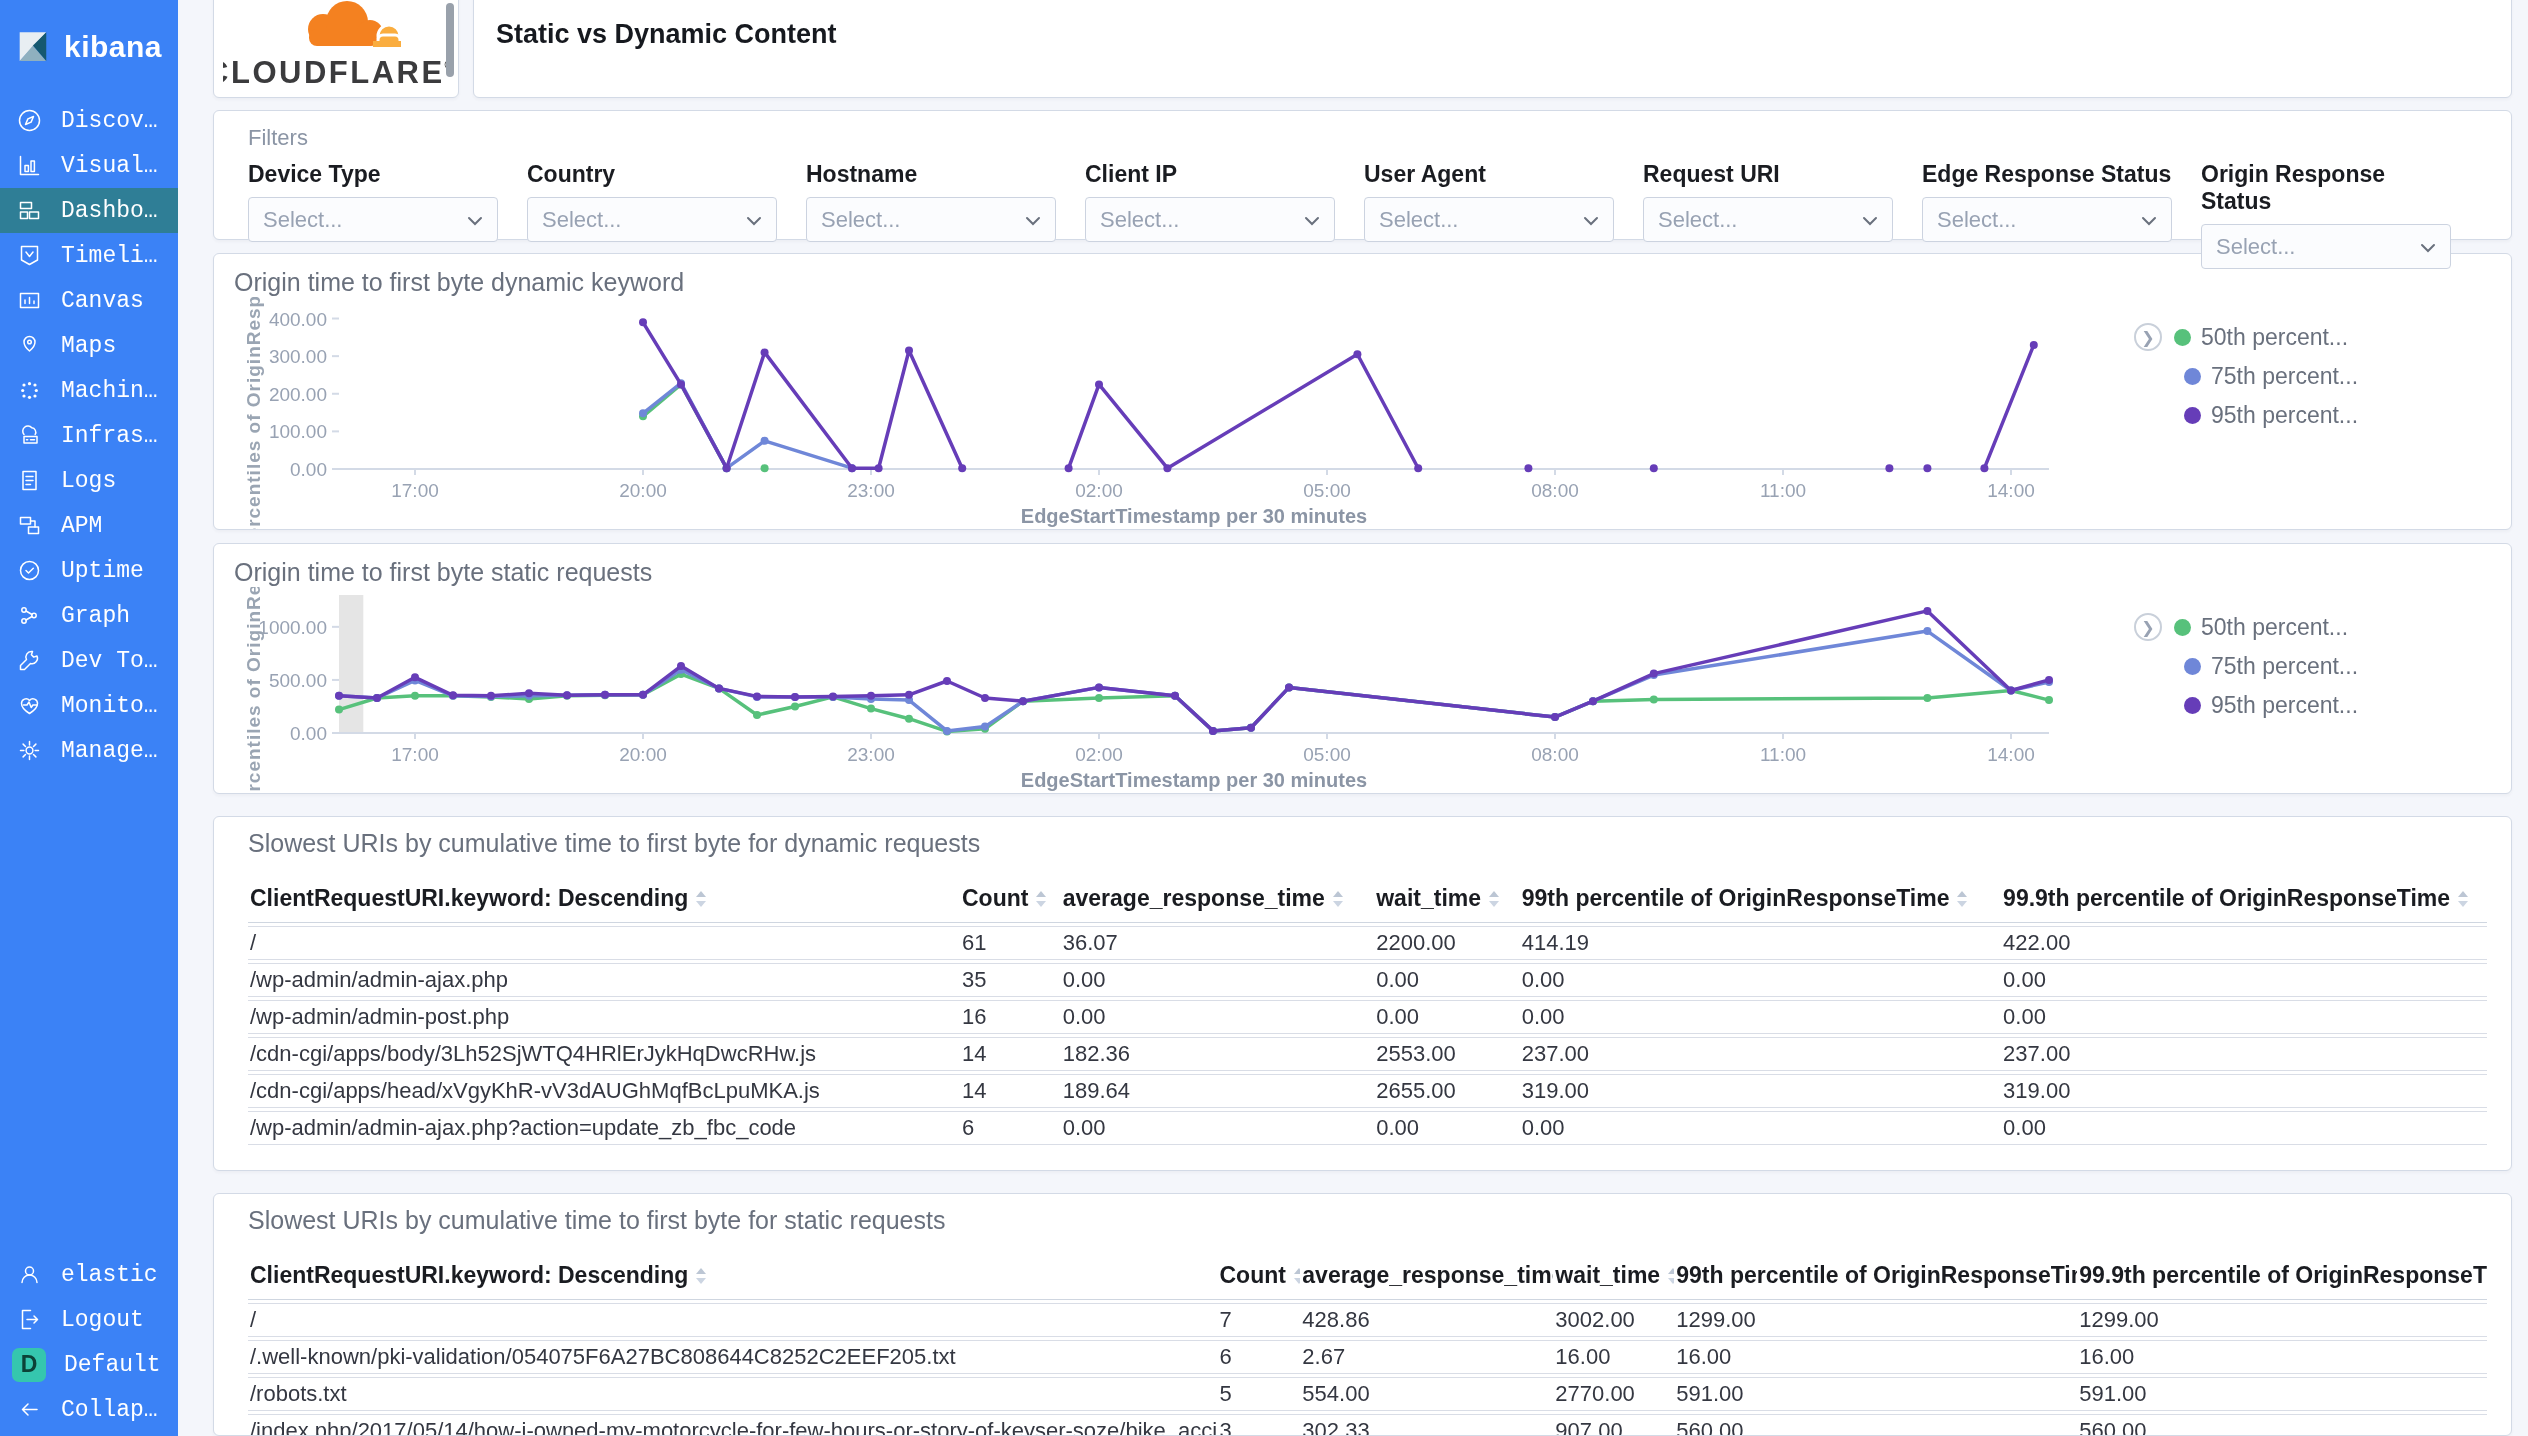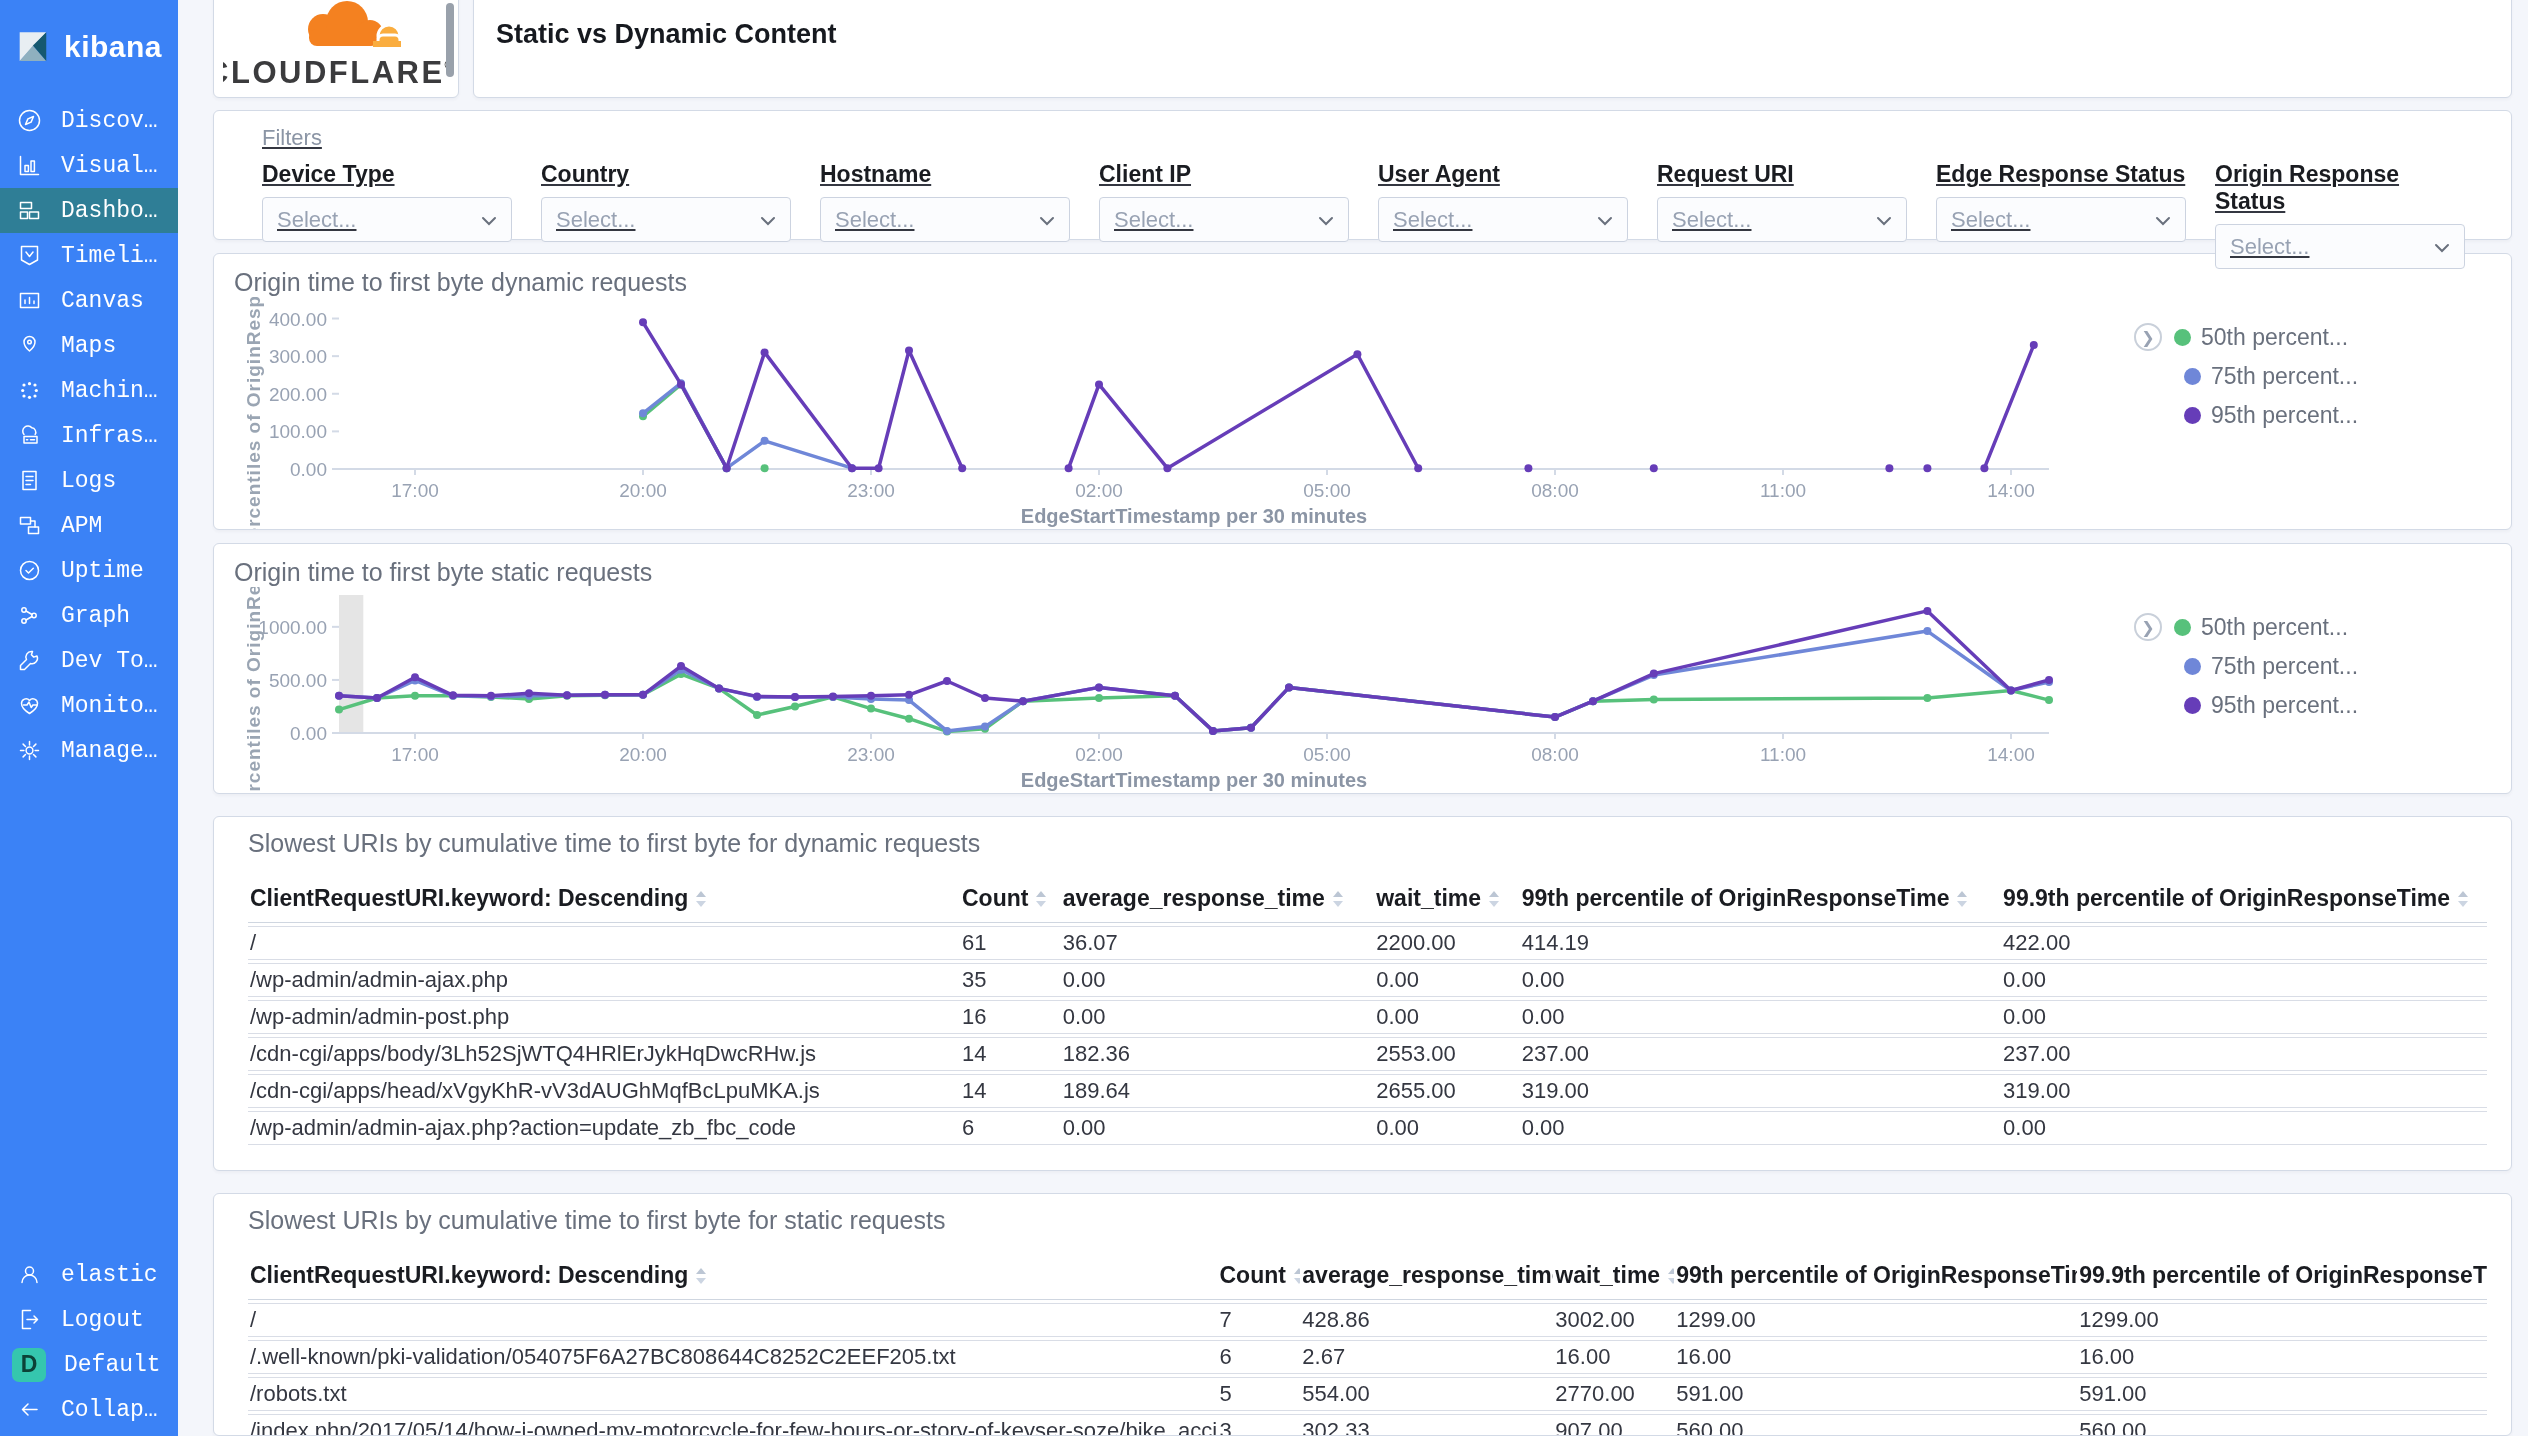--- a/index.html
+++ b/index.html
@@ -29,7 +29,7 @@
   .title-panel { flex:1; padding:30px 22px; }
   .title-panel h1 { font-size:27px; font-weight:bold; color:#16191f; }
 
-  .filters-panel { margin-top:12px; height:130px; padding:14px 20px 0 48px;text-decoration:underline; }
+  .filters-panel { margin-top:12px; height:130px; padding:14px 20px 0 34px; }
   .panel-label { font-size:22px; color:#8b95a5; margin-bottom:10px; }
   #filters-row { display:flex; gap:29px; }
   .filter-group { width:250px; }

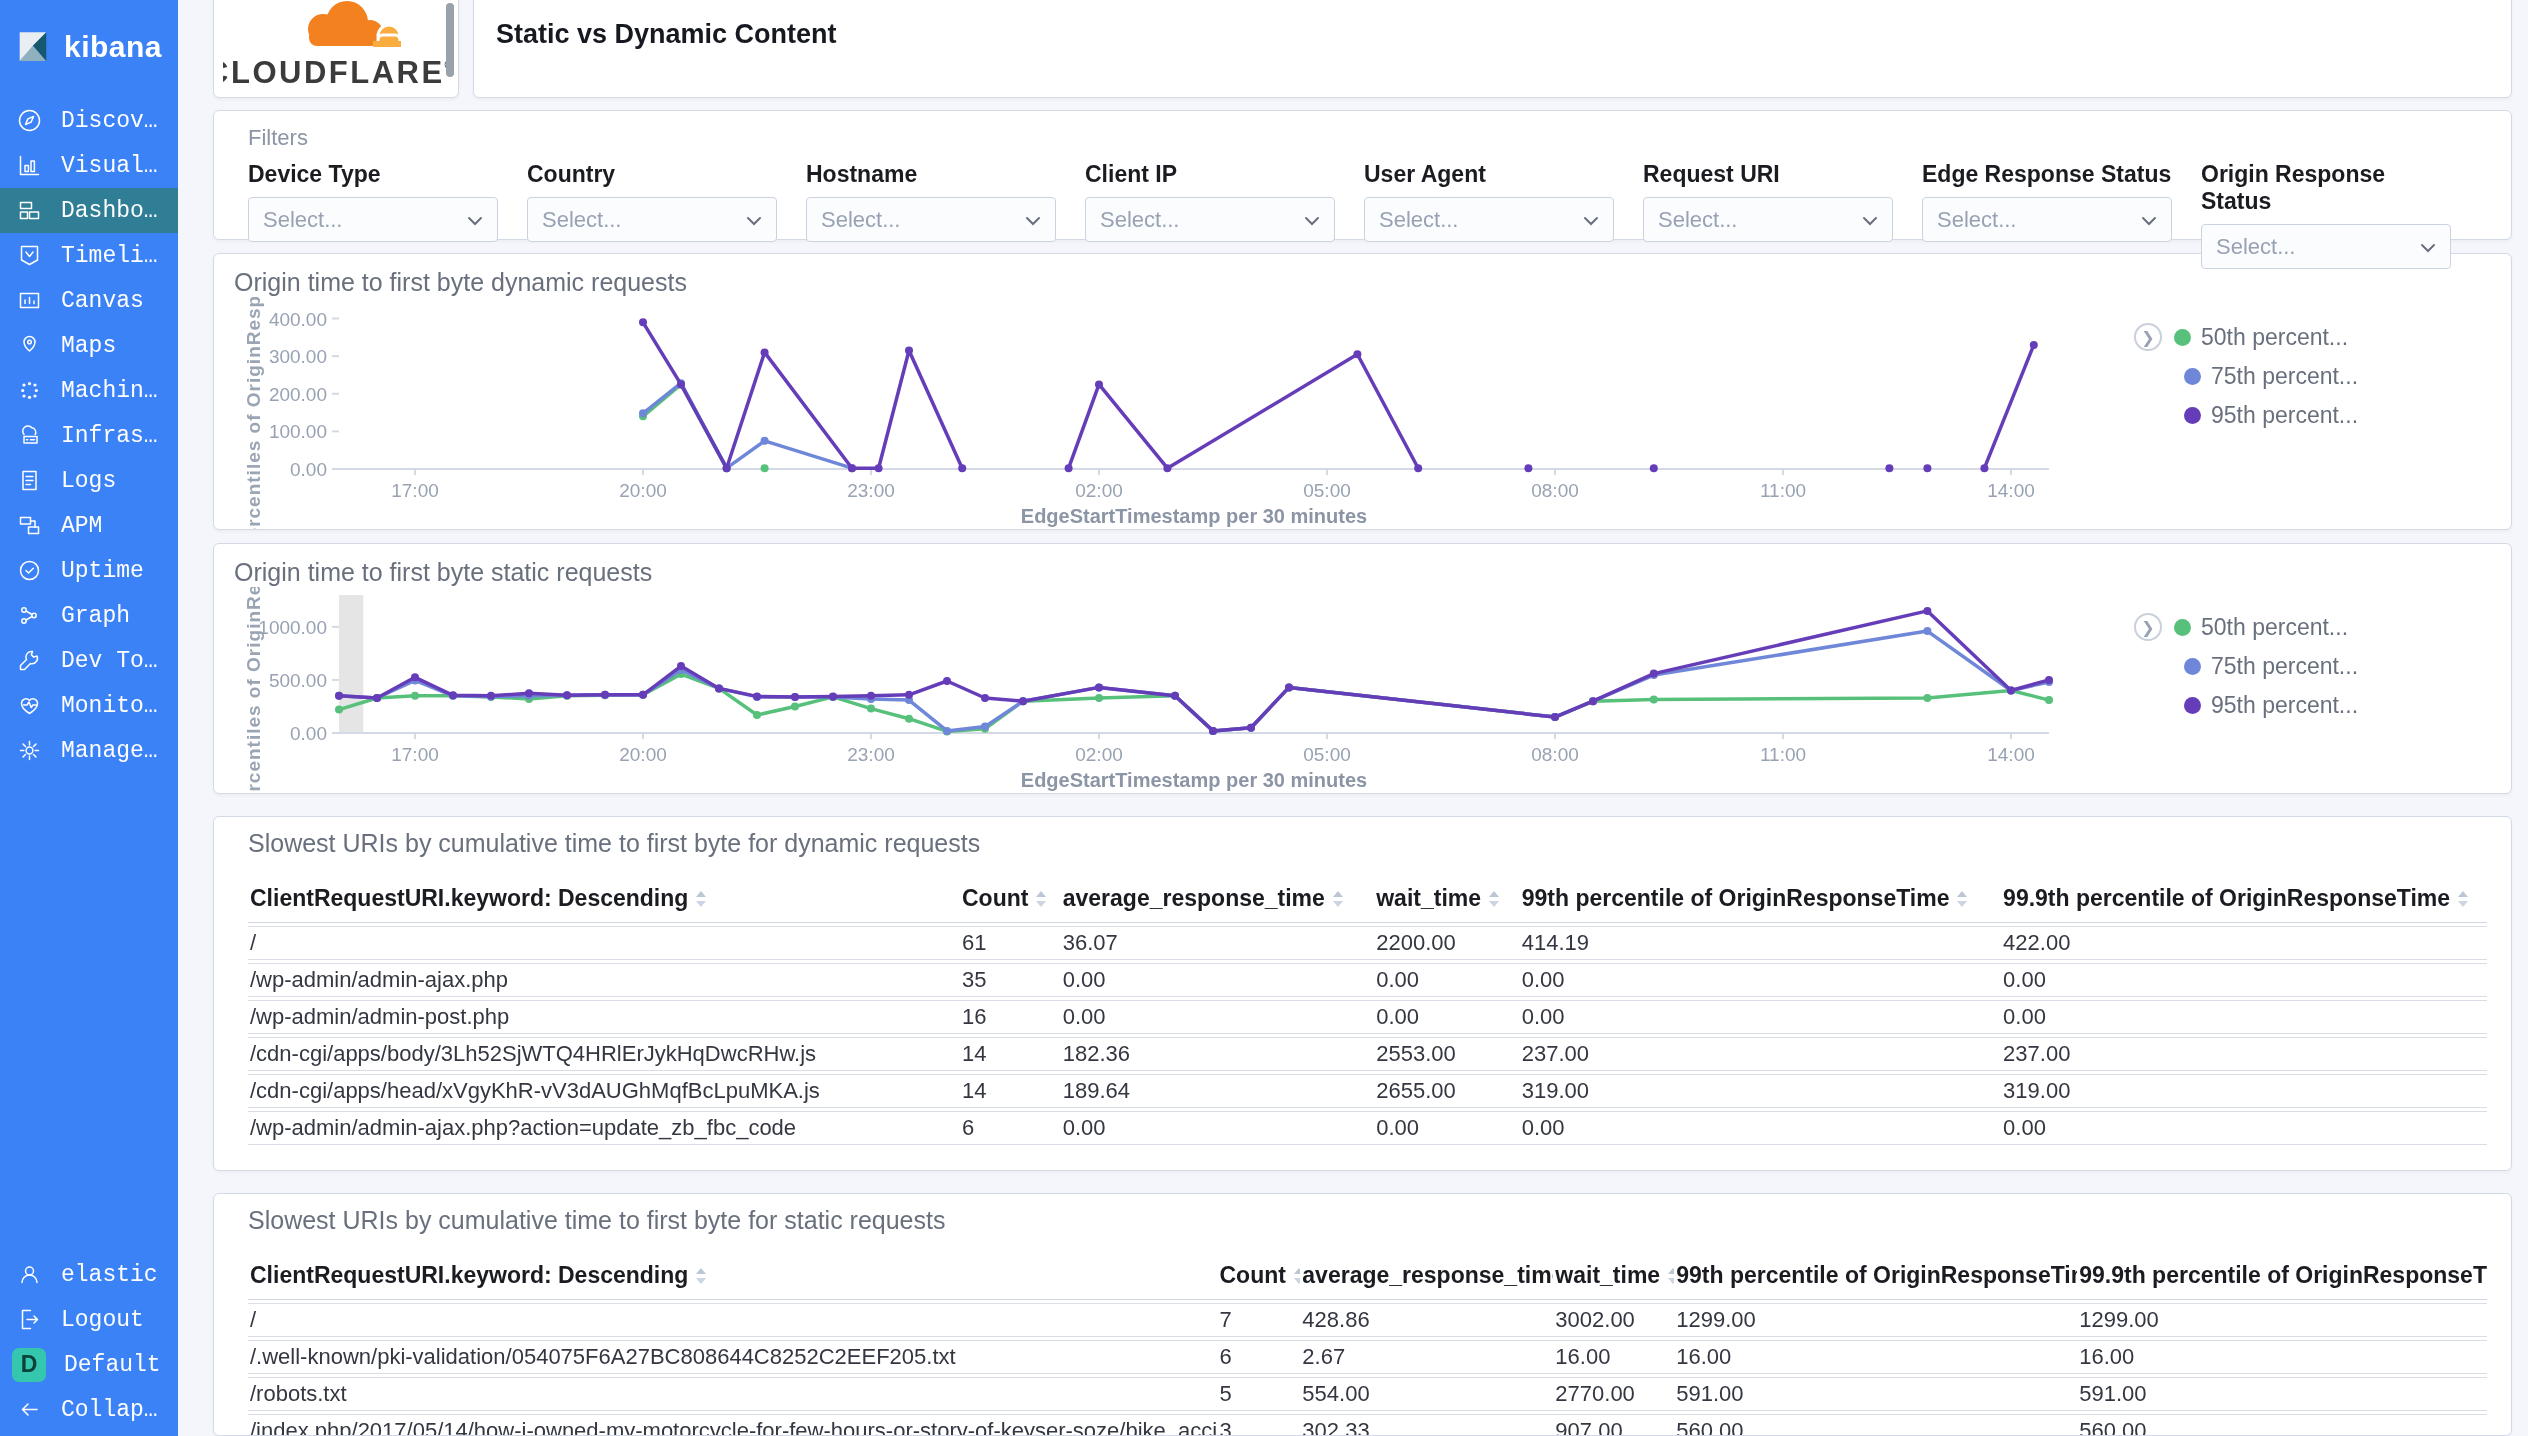--- a/index.html
+++ b/index.html
@@ -322,7 +322,7 @@
   </section>
 
   <section class="panel chart-panel" id="chart0">
-      <div class="panel-title">Origin time to first byte dynamic requests</div>
+      <div class="panel-title">Origin time to first byte dynamic keyword</div>
       <div class="chart-body">
         <svg class="plot" width="1900" height="232" viewBox="0 0 1900 232">
           <line x1="105" y1="172" x2="1815" y2="172" stroke="#d3dae6" stroke-width="2"></line>

